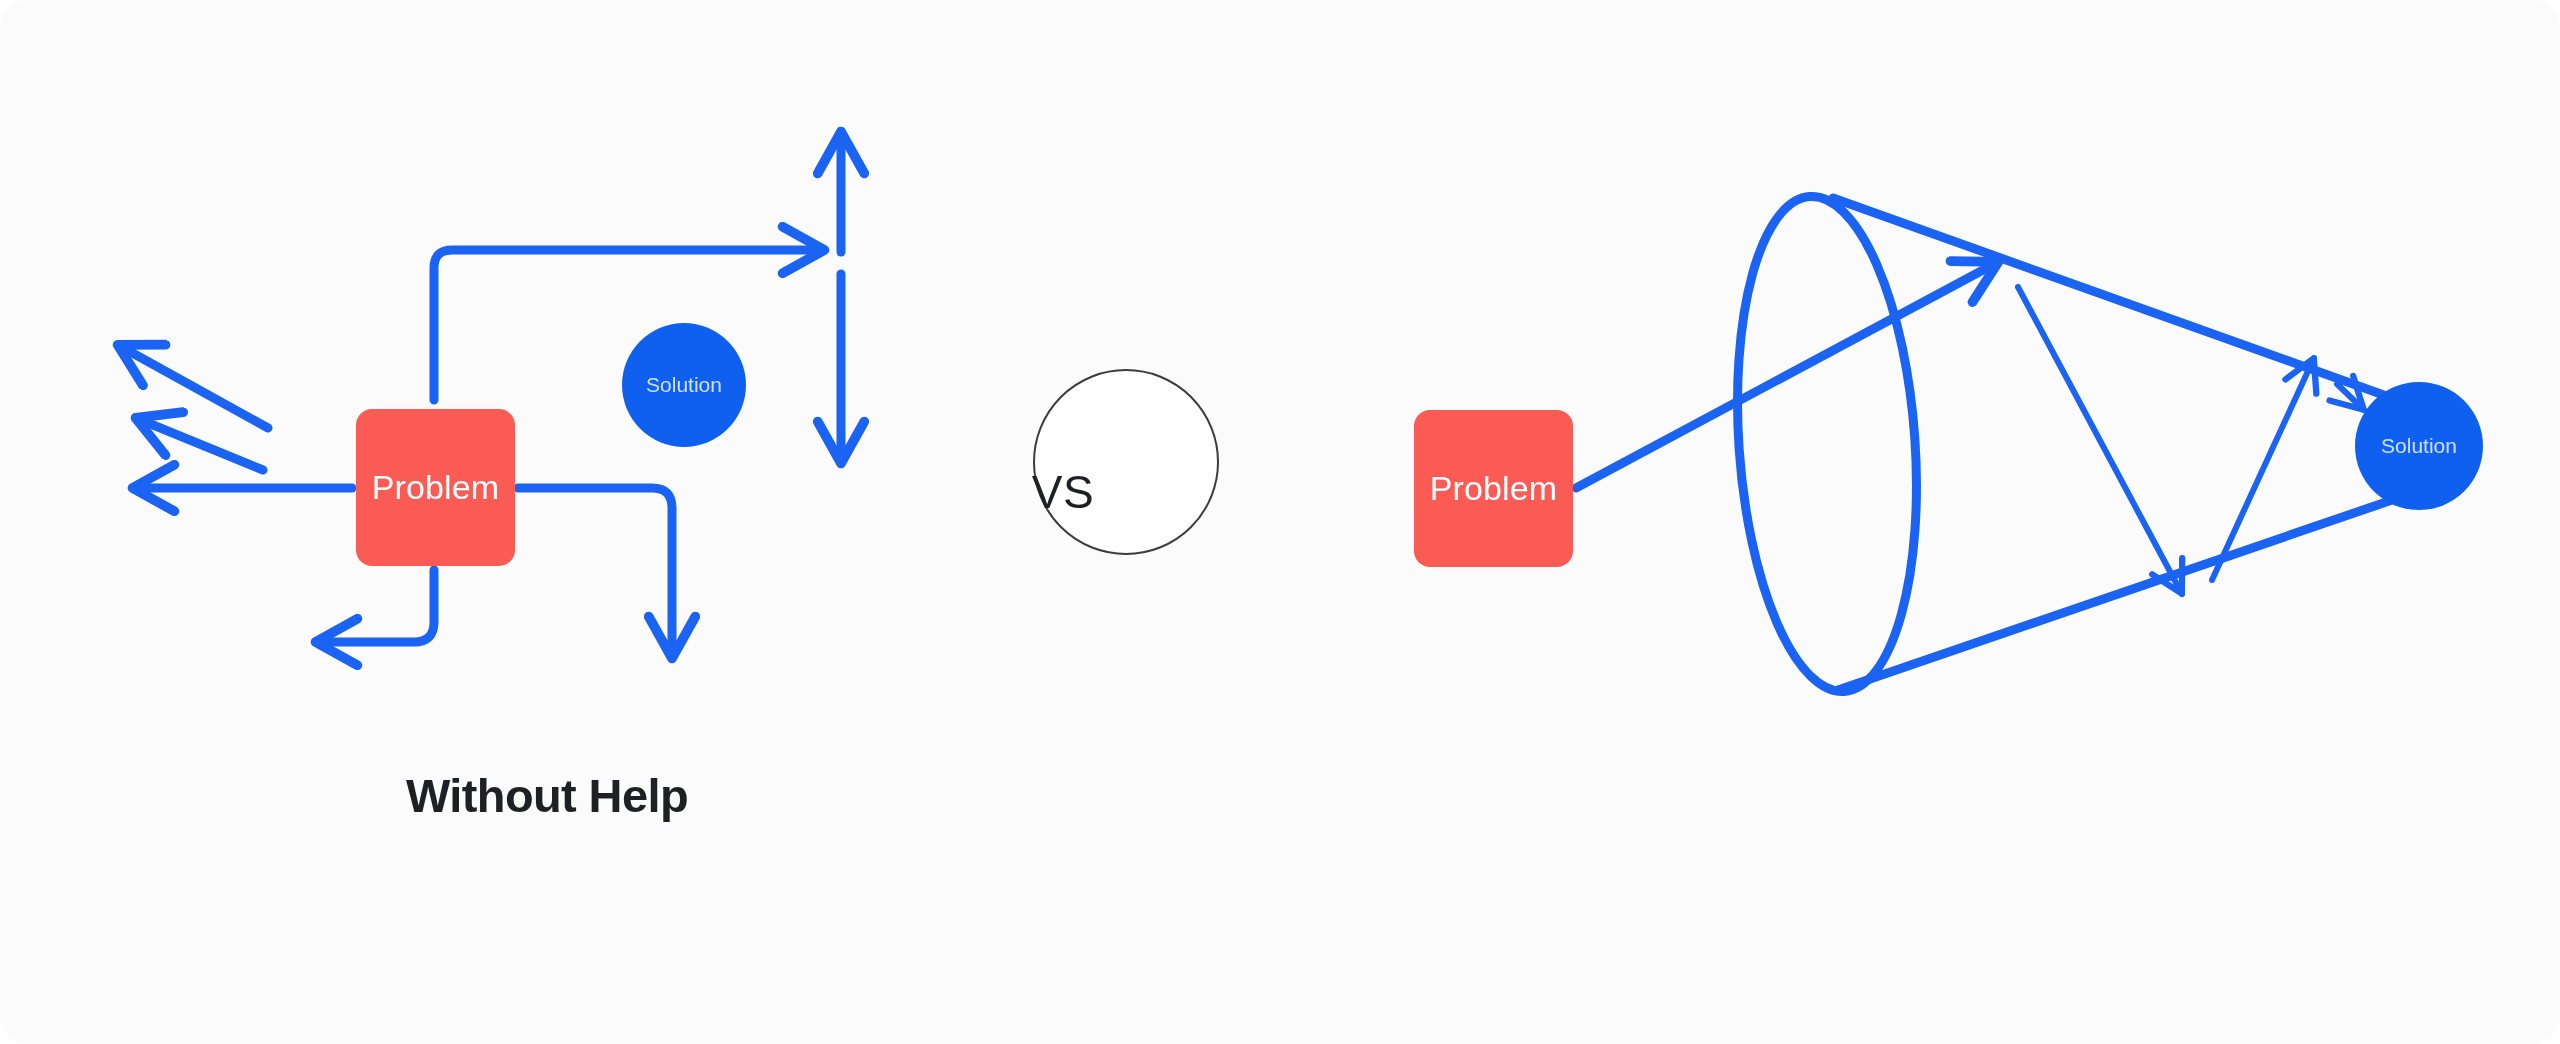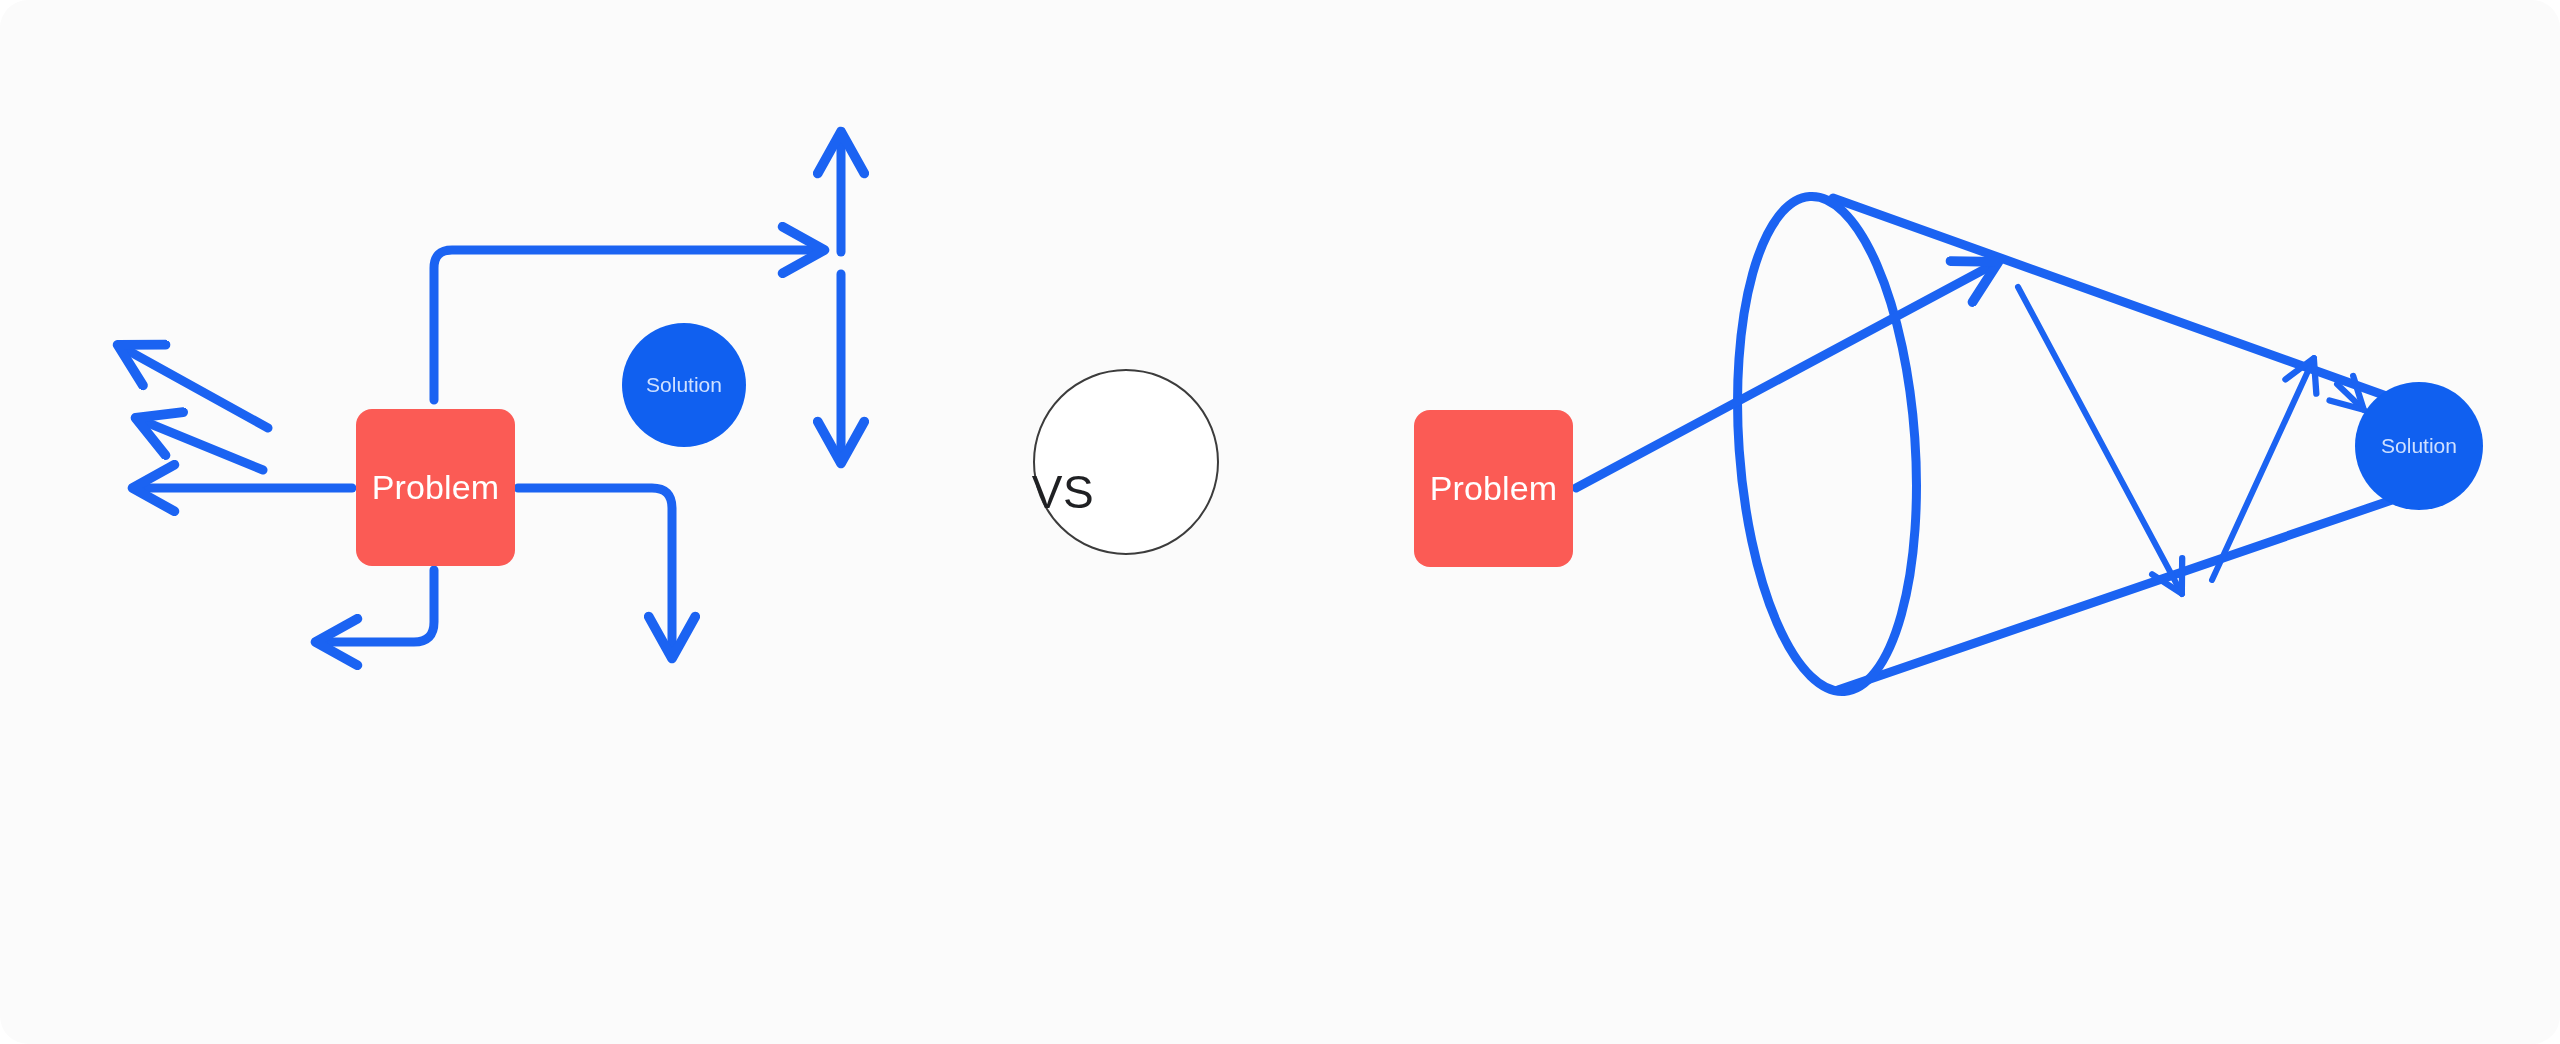--- a/index.html
+++ b/index.html
@@ -125,6 +125,7 @@
 
   <div class="vs-label" style="left:1063px; top:464px;margin-top:28px;">VS</div>
 
+  <div class="panel-title" style="left:547px; top:768px;">Without Help</div>
 
 
 </div>

